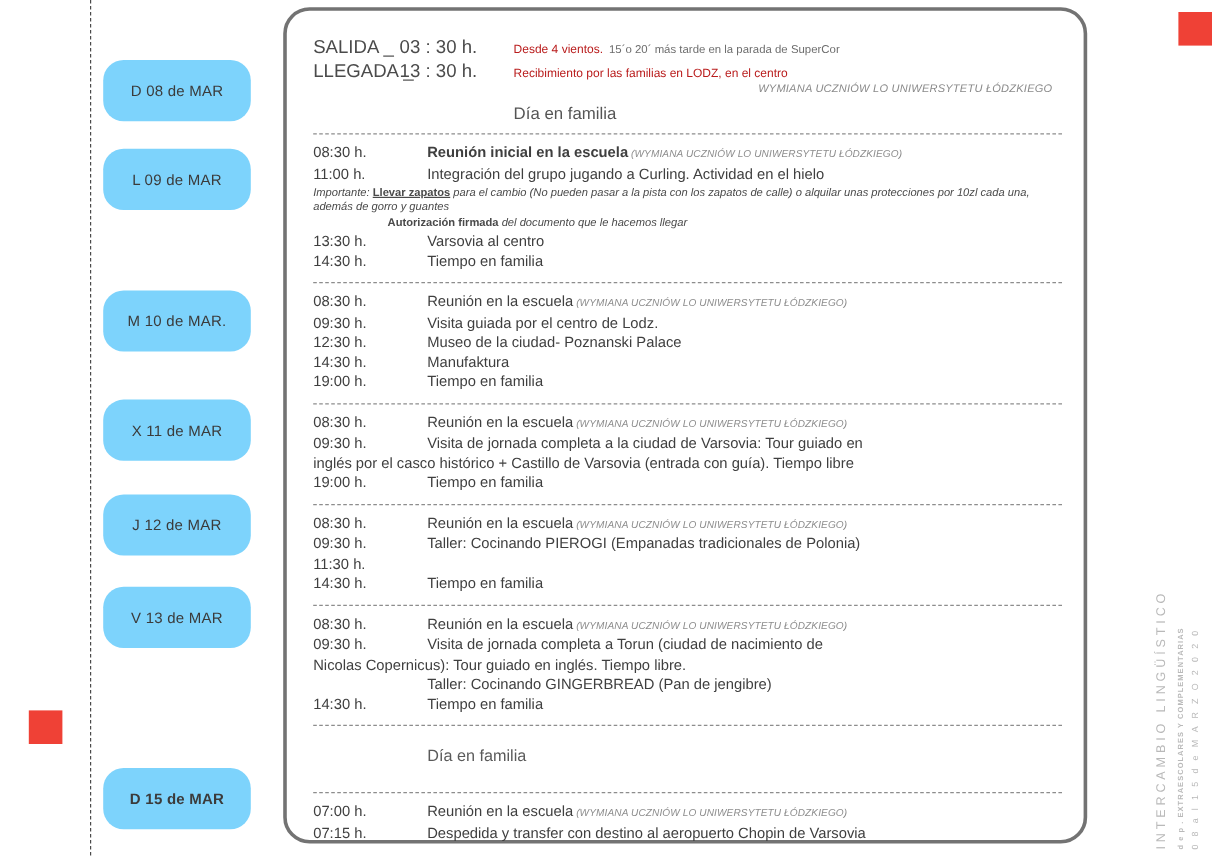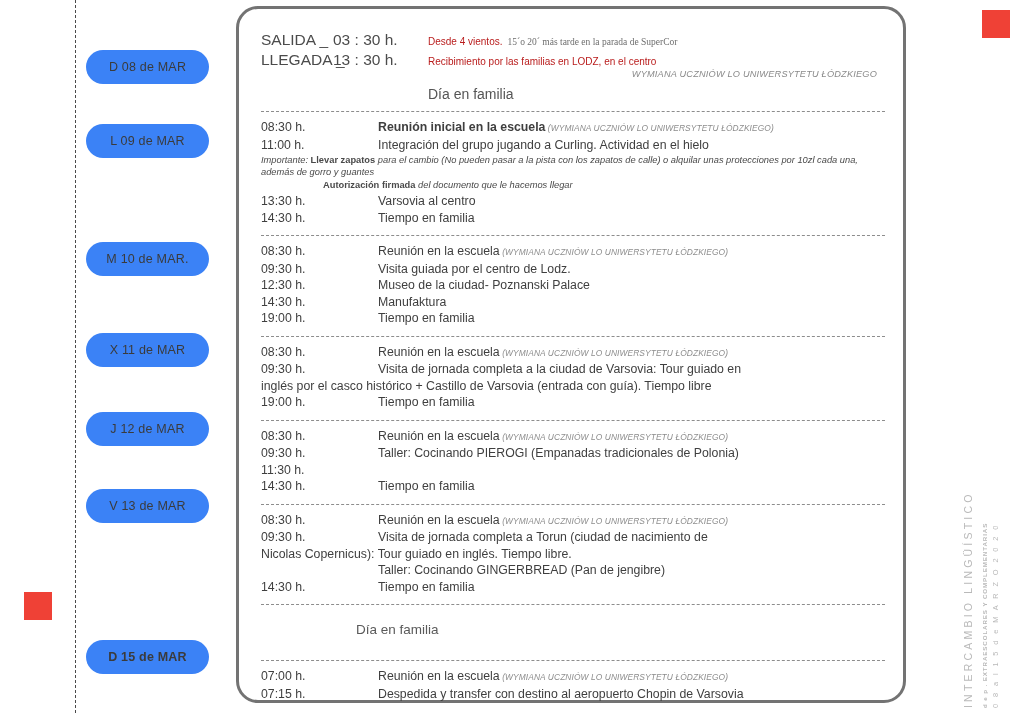--- a/index.html
+++ b/index.html
@@ -87,7 +87,7 @@
   .hdr-label { width: 72px; font-size: 15.5px; color: #4b4b4b; }
   .hdr-time  { width: 95px; font-size: 15.5px; color: #4b4b4b; }
   .hdr-main  { font-size: 10px; color: #b91c1c; }
-  .hdr-note  { font-size: 9.5px; color: #6d6d6d; margin-left: 5px; font-family: Liberation Serif, serif; }
+  .hdr-note  { font-size: 9.5px; color: #6d6d6d; margin-left: 5px; }
   .hdr-sub {
     font-size: 9.2px;
     font-style: italic;

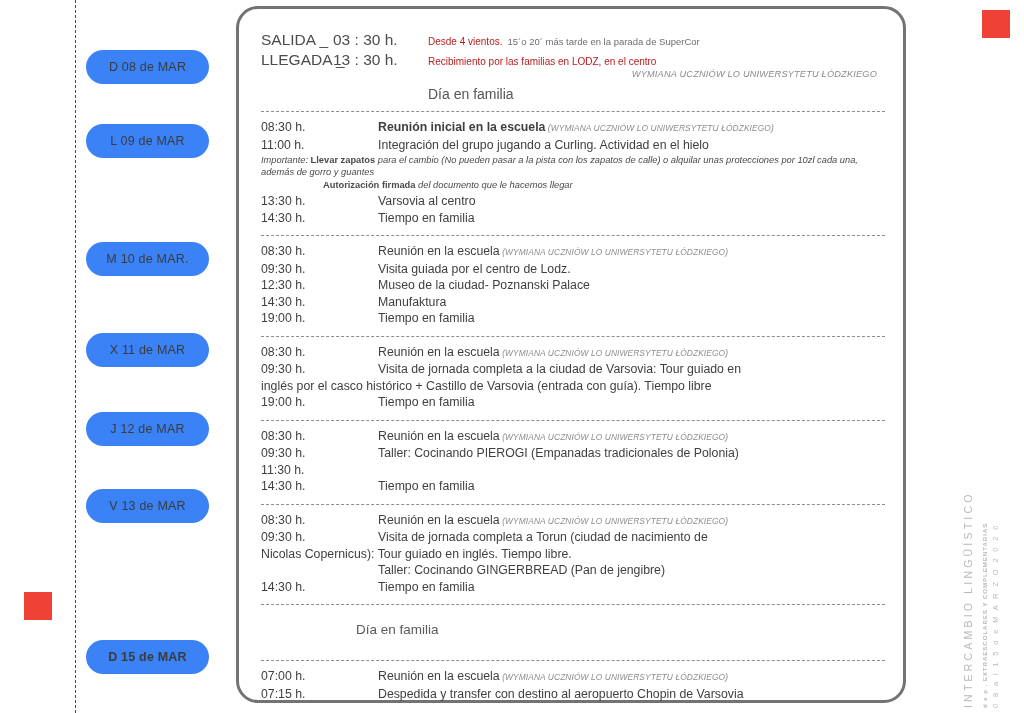--- a/index.html
+++ b/index.html
@@ -46,9 +46,9 @@
     position: absolute;
     left: 0;
     width: 123px;
-    height: 34px;
+    height: 51px;
     border-radius: 17px;
-    background: #3b82f6;
+    background: #7dd3fc;
     color: #3b3b3b;
     font-size: 12.5px;
     letter-spacing: .2px;

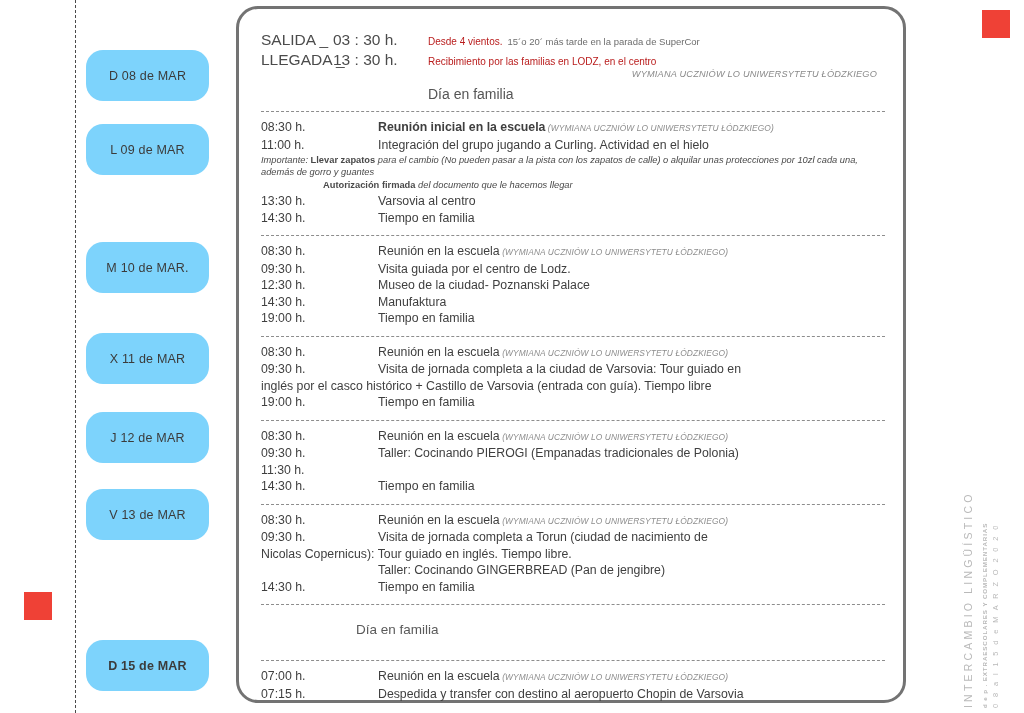--- a/index.html
+++ b/index.html
@@ -116,7 +116,6 @@
     line-height: 16.5px;
     color: #3f3f3f;
     white-space: nowrap;
-    gap: 22px;
   }
   .row .time { width: 95px; flex: 0 0 95px; }
   .row .act { flex: 1 1 auto; white-space: normal; }

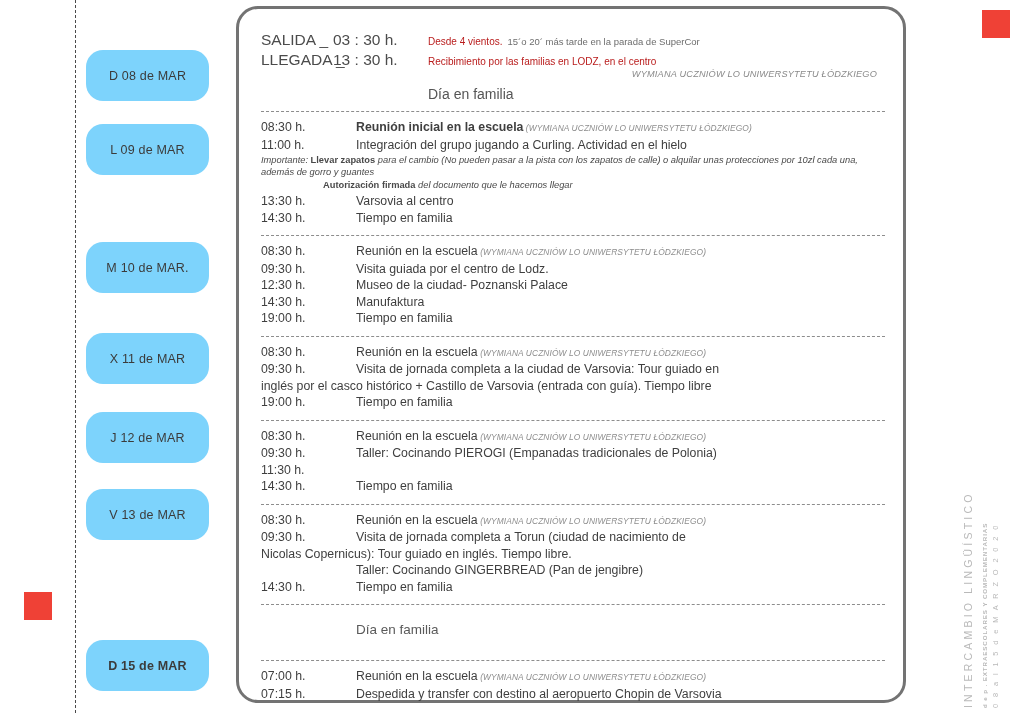--- a/index.html
+++ b/index.html
@@ -138,7 +138,7 @@
     color: #4a4a4a;
     margin: 1px 0 0 0;
   }
-  .note-block b { font-style: normal; font-weight: bold; }
+  .note-block b { font-style: normal; font-weight: bold; text-decoration: underline; }
   .note-indent {
     margin-left: 62px;
     font-size: 9.3px;

